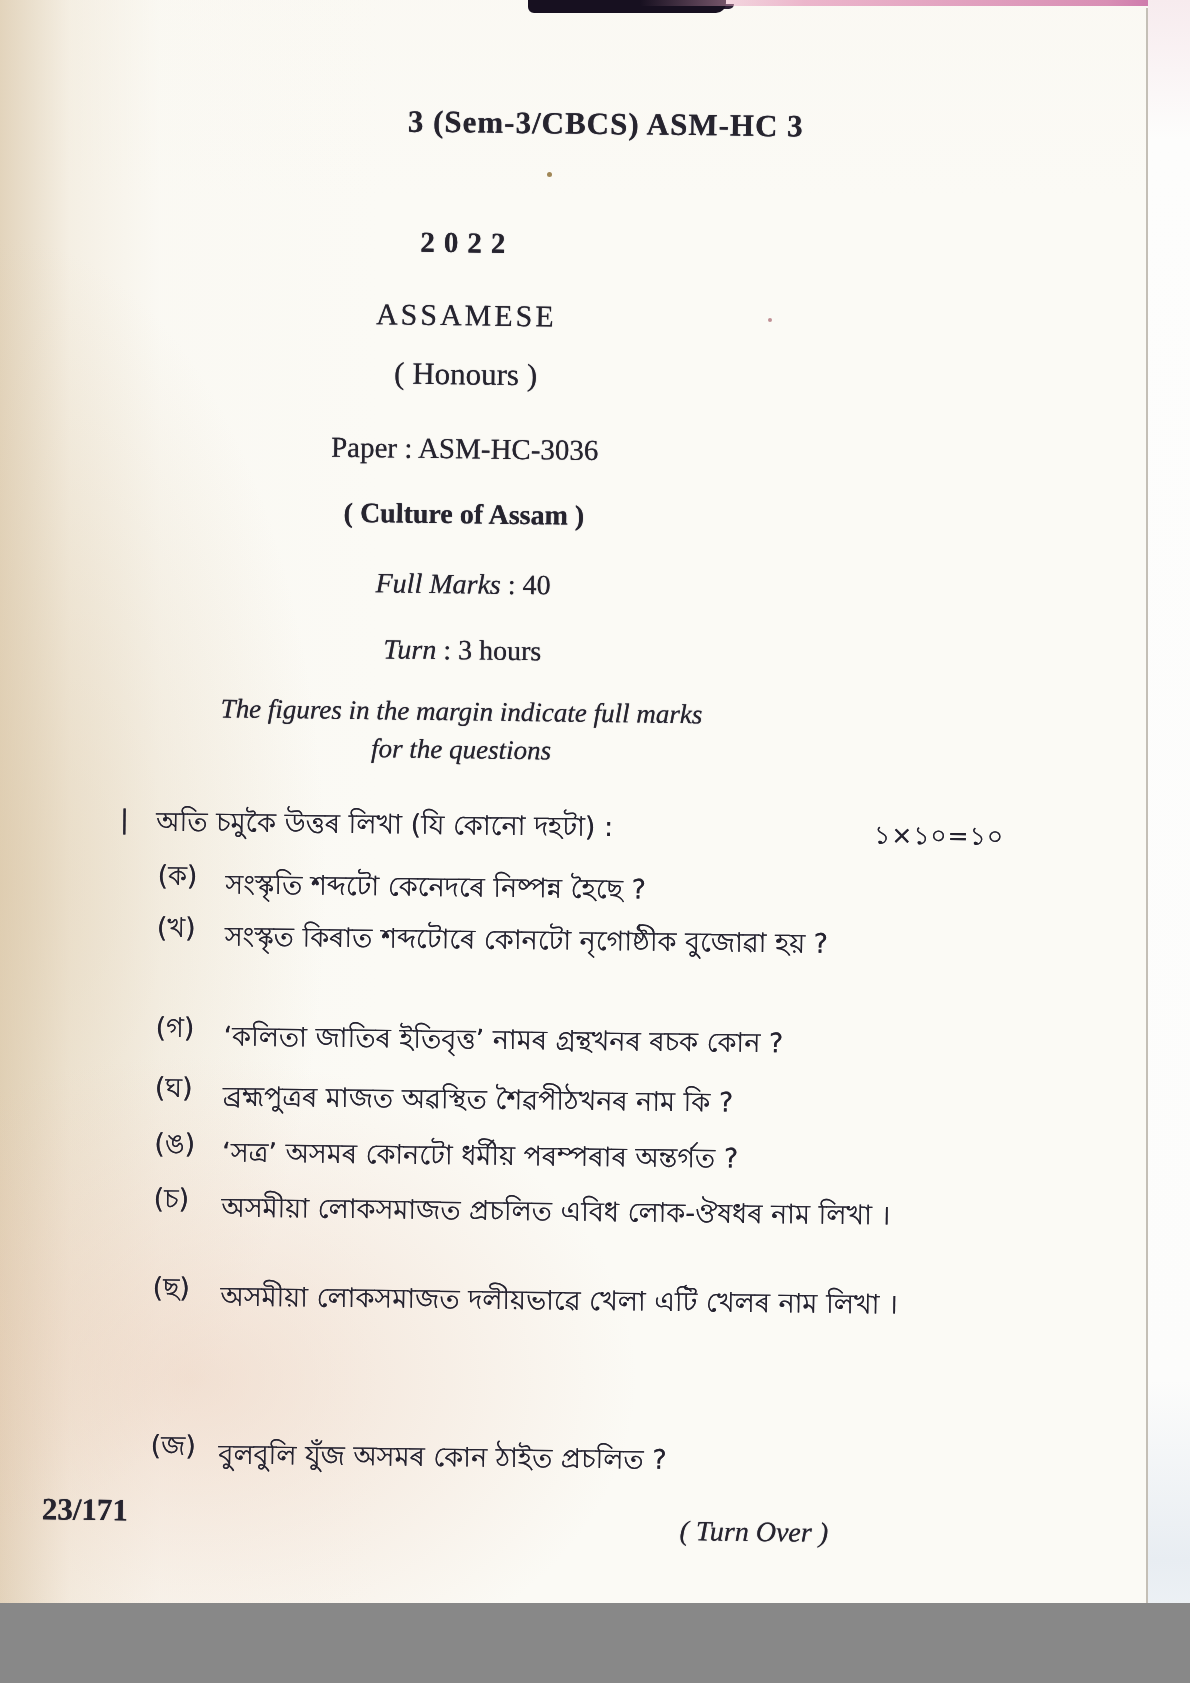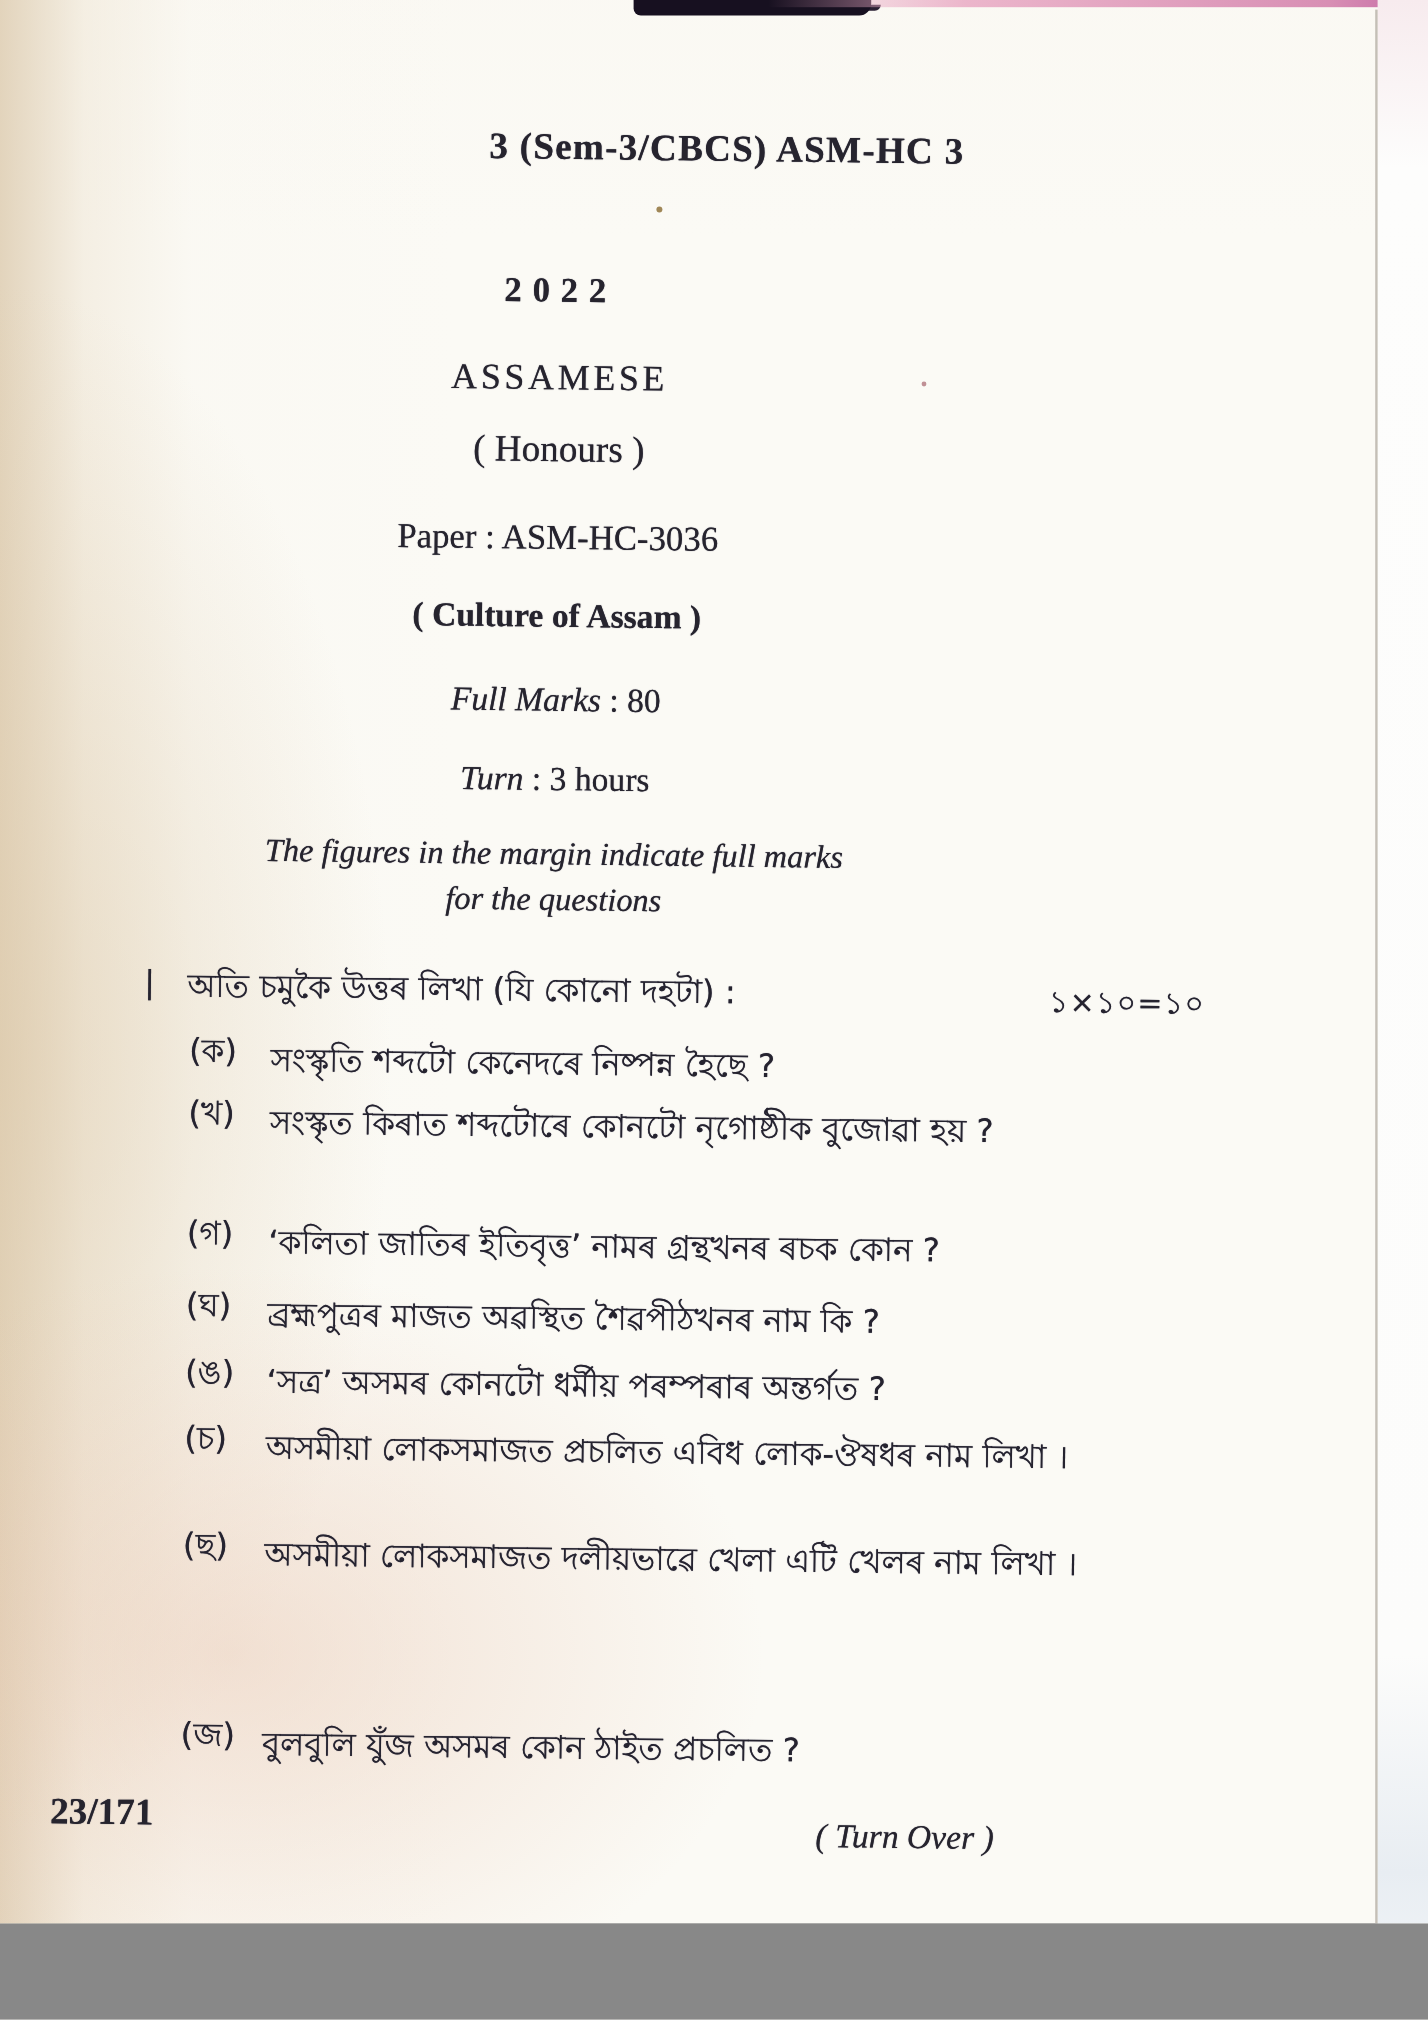--- a/index.html
+++ b/index.html
@@ -70,7 +70,7 @@
 
     <div class="ab ctr eng ink" style="top:570px;font-size:28px;">
       <span class="it">Full Marks</span>
-      <span>: 80</span>
+      <span>: 40</span>
     </div>
 
     <div class="ab ctr eng ink" style="top:636px;font-size:28px;">

